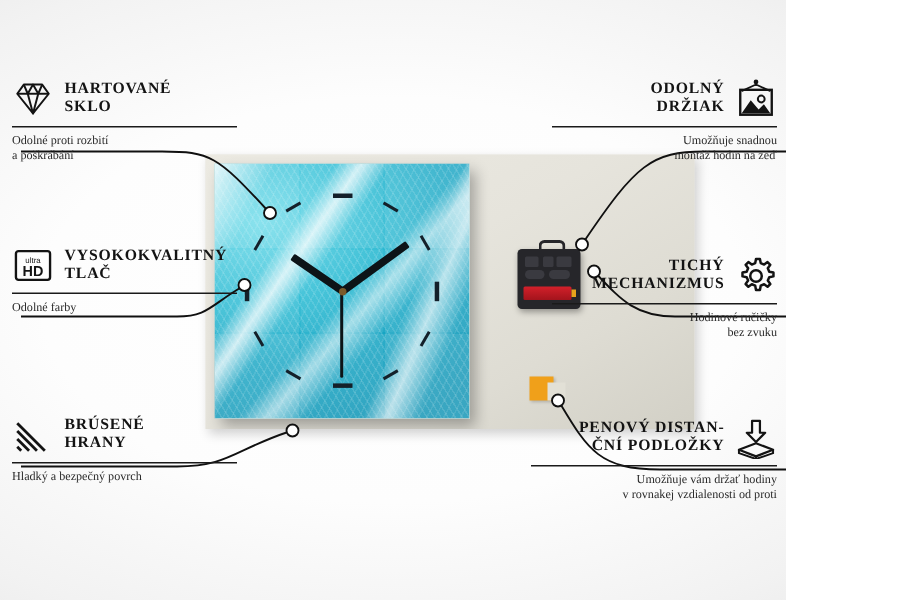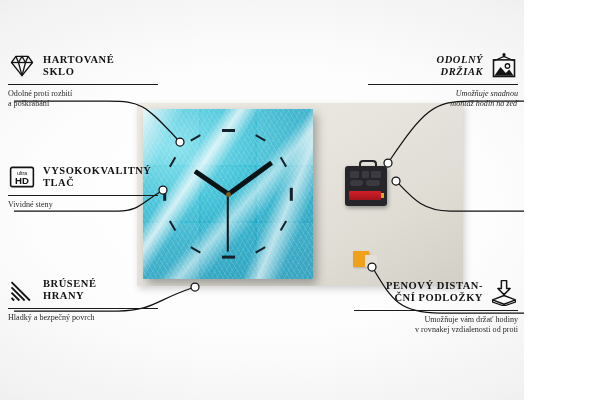--- a/index.html
+++ b/index.html
@@ -225,7 +225,7 @@
     <div class="f-desc">Hladký a bezpečný povrch</div>
   </div>
 
-  <div class="feature right" style="top:52px;font-style:italic;">
+  <div class="feature right" style="top:52px;">
     <div class="f-head">
       <svg class="f-icon" viewBox="0 0 32 32">
         <path d="M16 2 L16 6" stroke="#131313" stroke-width="1.4"></path>

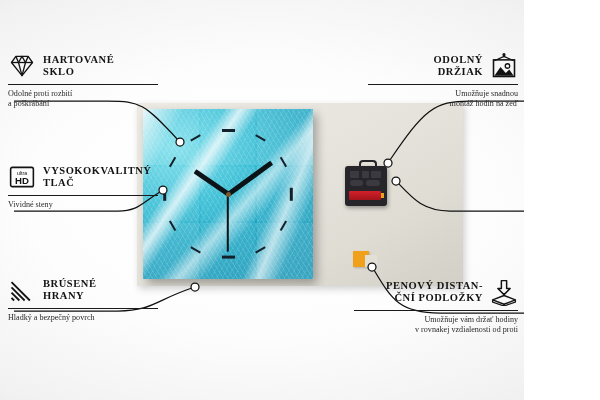--- a/index.html
+++ b/index.html
@@ -245,6 +245,21 @@
     <div class="f-desc">montáž hodin na zeď</div>
   </div>
 
+  <div class="feature right" style="top:170px;">
+    <div class="f-head">
+      <svg class="f-icon" viewBox="0 0 32 32">
+        <path d="M16 3 l3 0 .6 3.2 2.6 1.1 2.6-1.9 2.1 2.1-1.9 2.6 1.1 2.6 3.2 .6 0 3-3.2 .6-1.1 2.6 1.9 2.6-2.1 2.1-2.6-1.9-2.6 1.1-.6 3.2-3 0-.6-3.2-2.6-1.1-2.6 1.9-2.1-2.1 1.9-2.6-1.1-2.6-3.2-.6 0-3 3.2-.6 1.1-2.6-1.9-2.6 2.1-2.1 2.6 1.9 2.6-1.1 .6-3.2 z" fill="none" stroke="#131313" stroke-width="1.9" stroke-linejoin="round"></path>
+        <circle cx="16" cy="16" r="4.4" fill="none" stroke="#131313" stroke-width="1.9"></circle>
+      </svg>
+      <div>
+        <div class="f-title">TICHÝ</div>
+        <div class="f-title">MECHANIZMUS</div>
+      </div>
+    </div>
+    <div class="f-rule"></div>
+    <div class="f-desc">Hodinové ručičky</div>
+    <div class="f-desc">bez zvuku</div>
+  </div>
 
   <div class="feature right" style="top:278px;width:164px;">
     <div class="f-head">

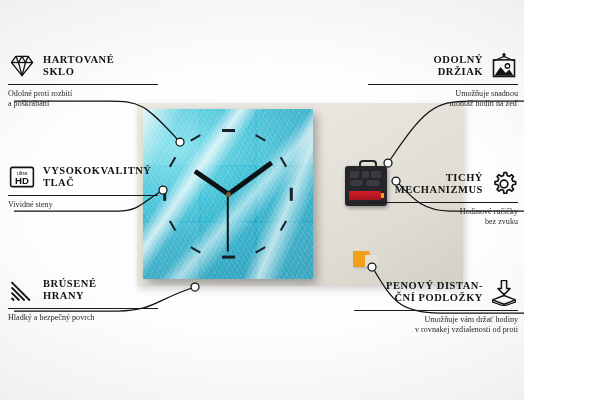--- a/index.html
+++ b/index.html
@@ -203,7 +203,7 @@
       </div>
     </div>
     <div class="f-rule"></div>
-    <div class="f-desc">Vividné steny</div>
+    <div class="f-desc">Odolné farby</div>
   </div>
 
   <div class="feature left" style="top:276px;">

